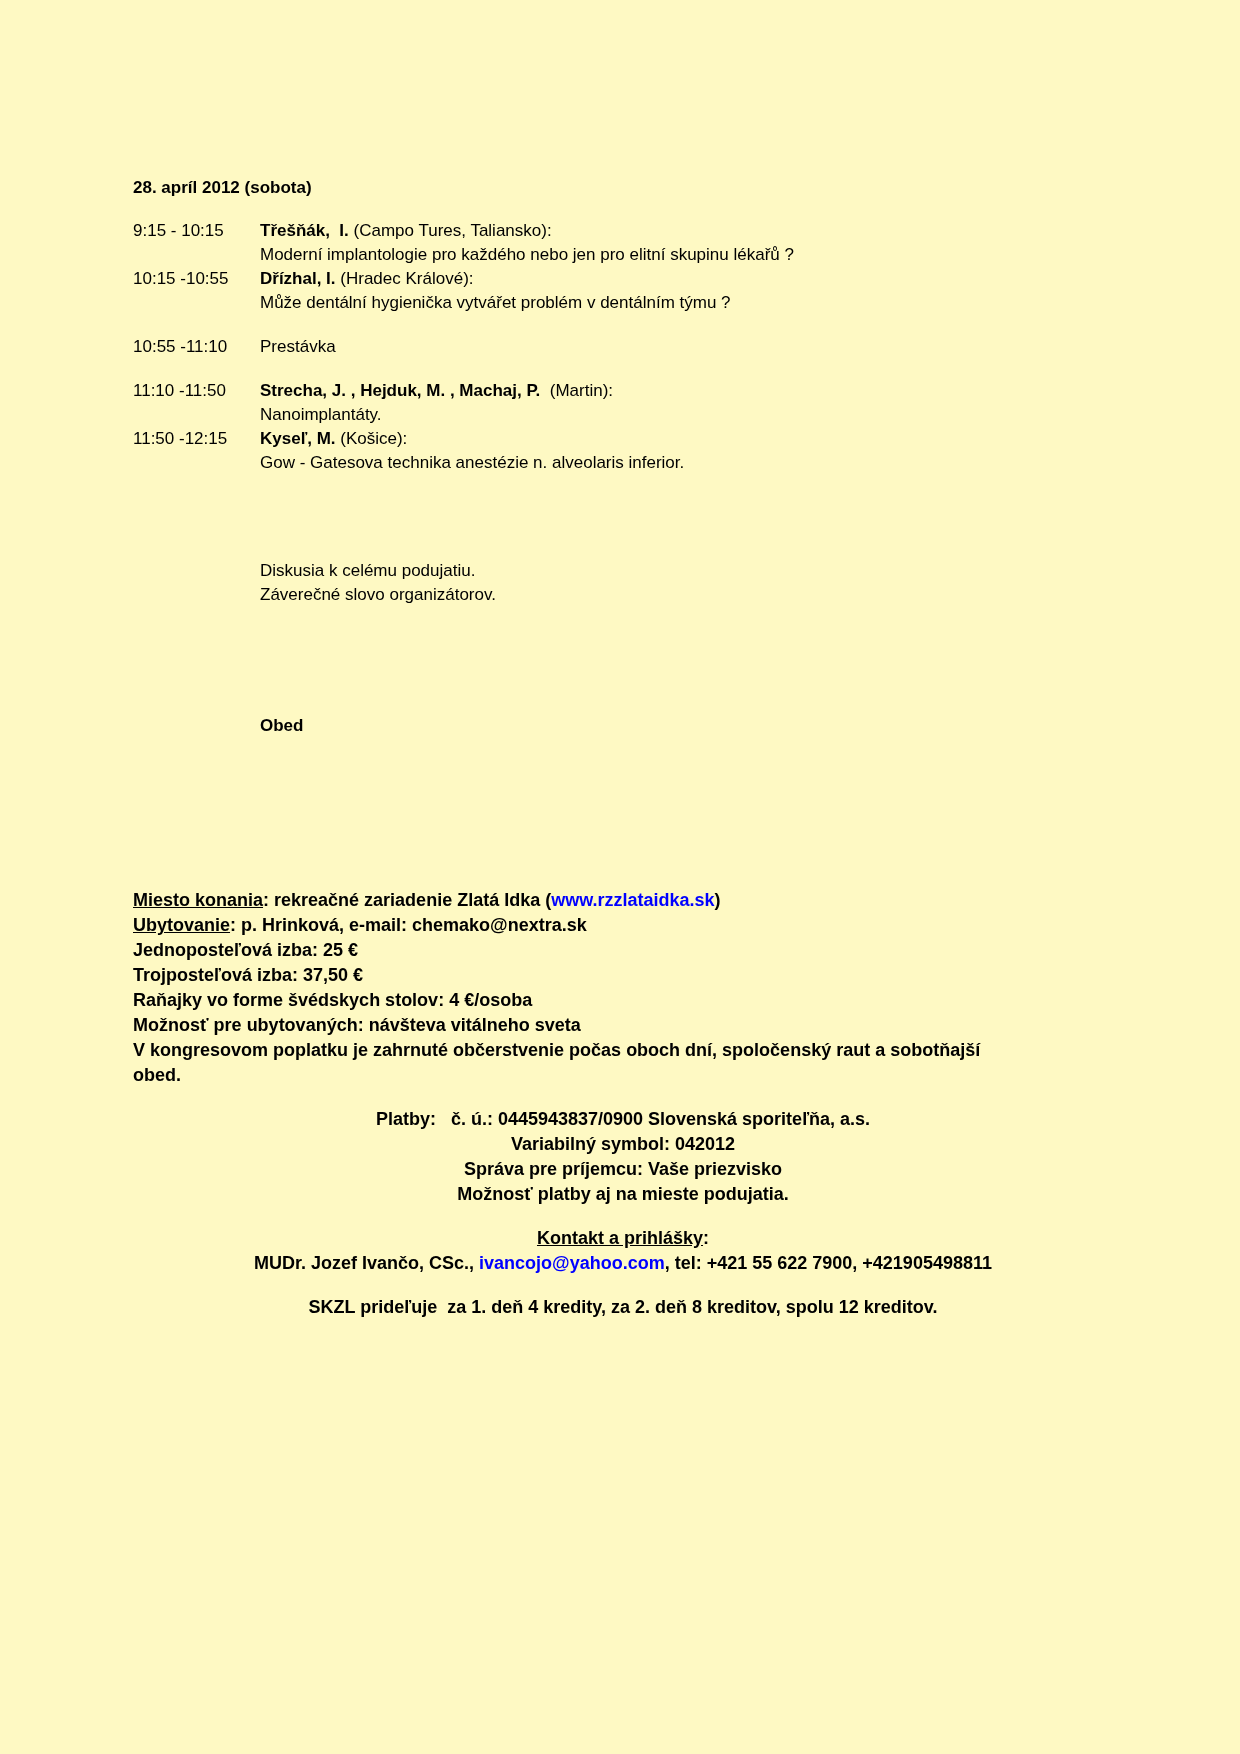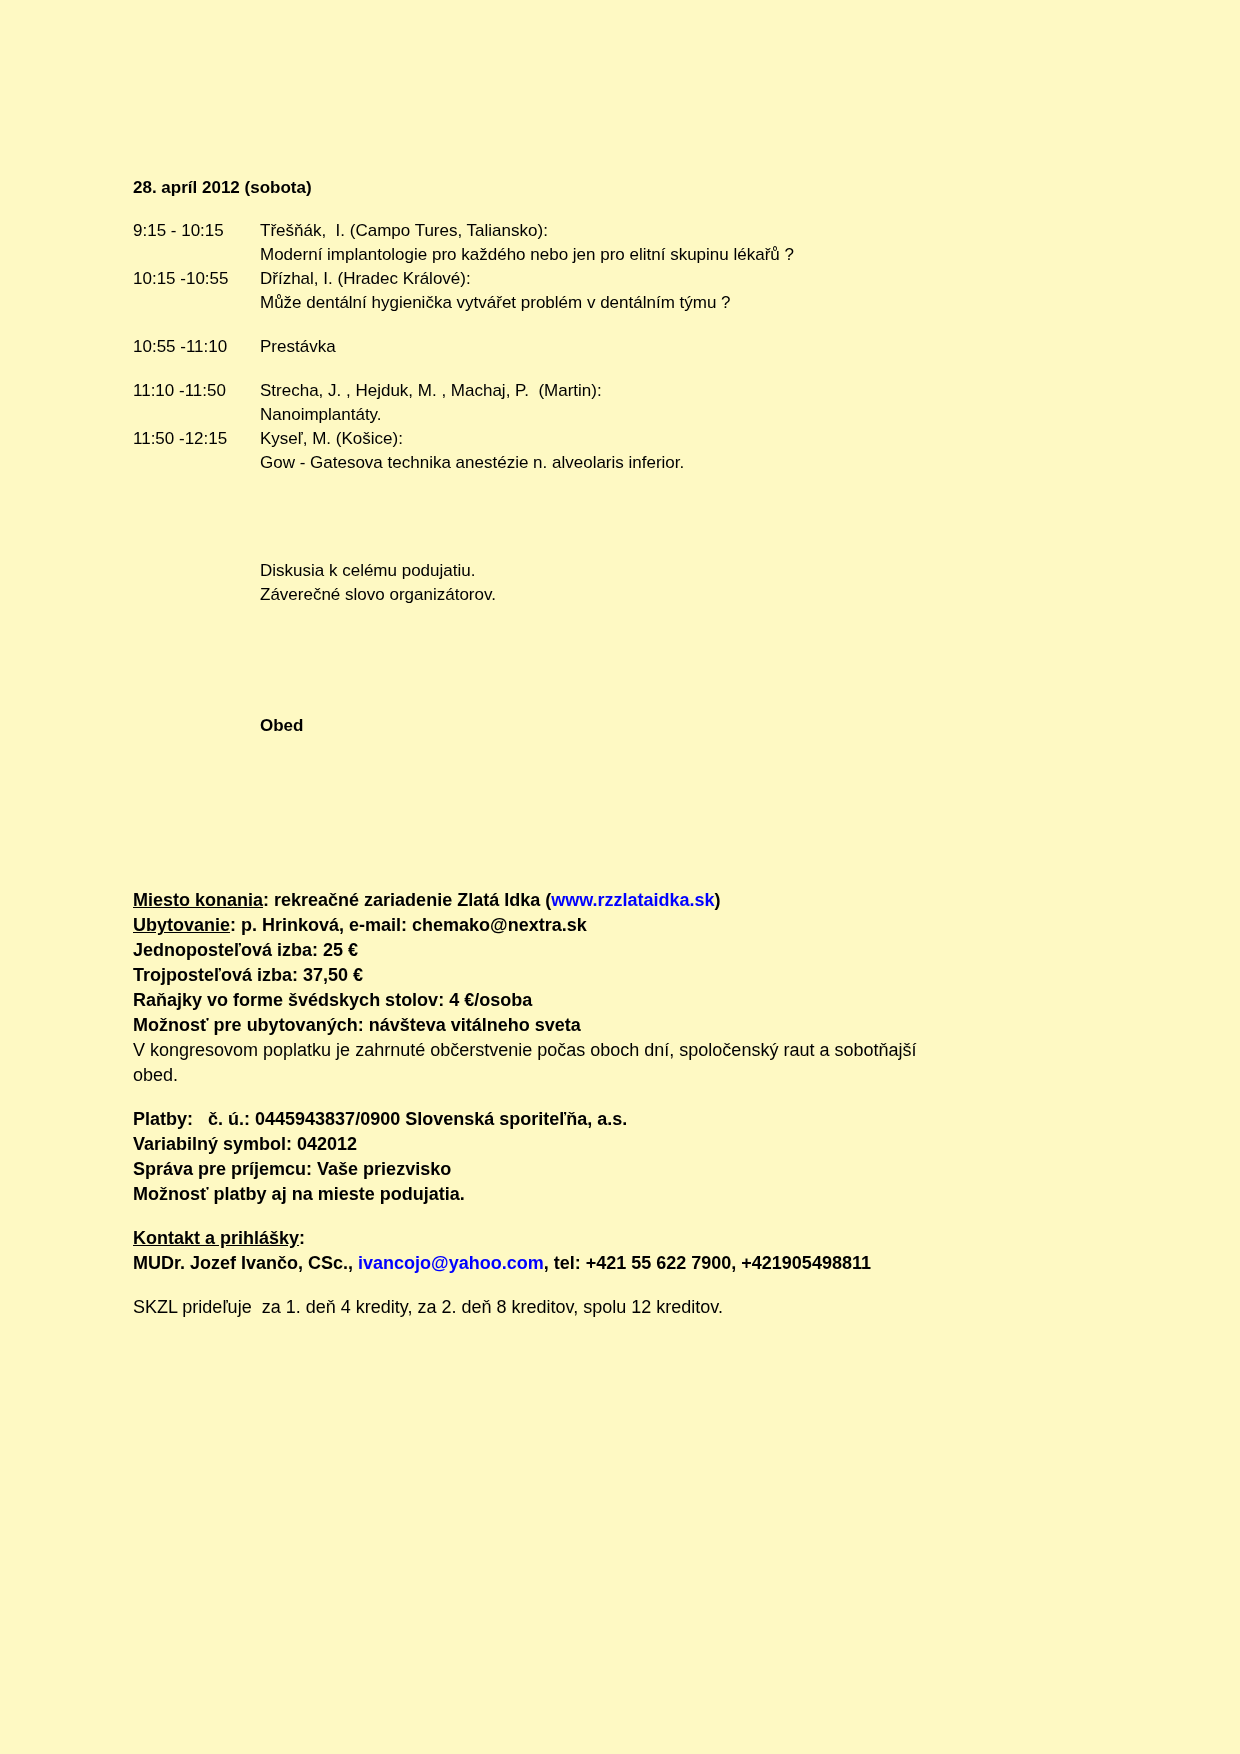--- a/index.html
+++ b/index.html
@@ -30,7 +30,7 @@
   }
   .rbody { flex: 1; }
   .line { display: block; white-space: pre-wrap; }
-  b, .b { font-weight: normal; margin-top: 44px; }
+  b, .b { font-weight: bold; margin-top: 44px; }
   .mt-sm  { margin-top: 19px; }
   .mt-md  { margin-top: 20px; }
   .indent { padding-left: 127px; }

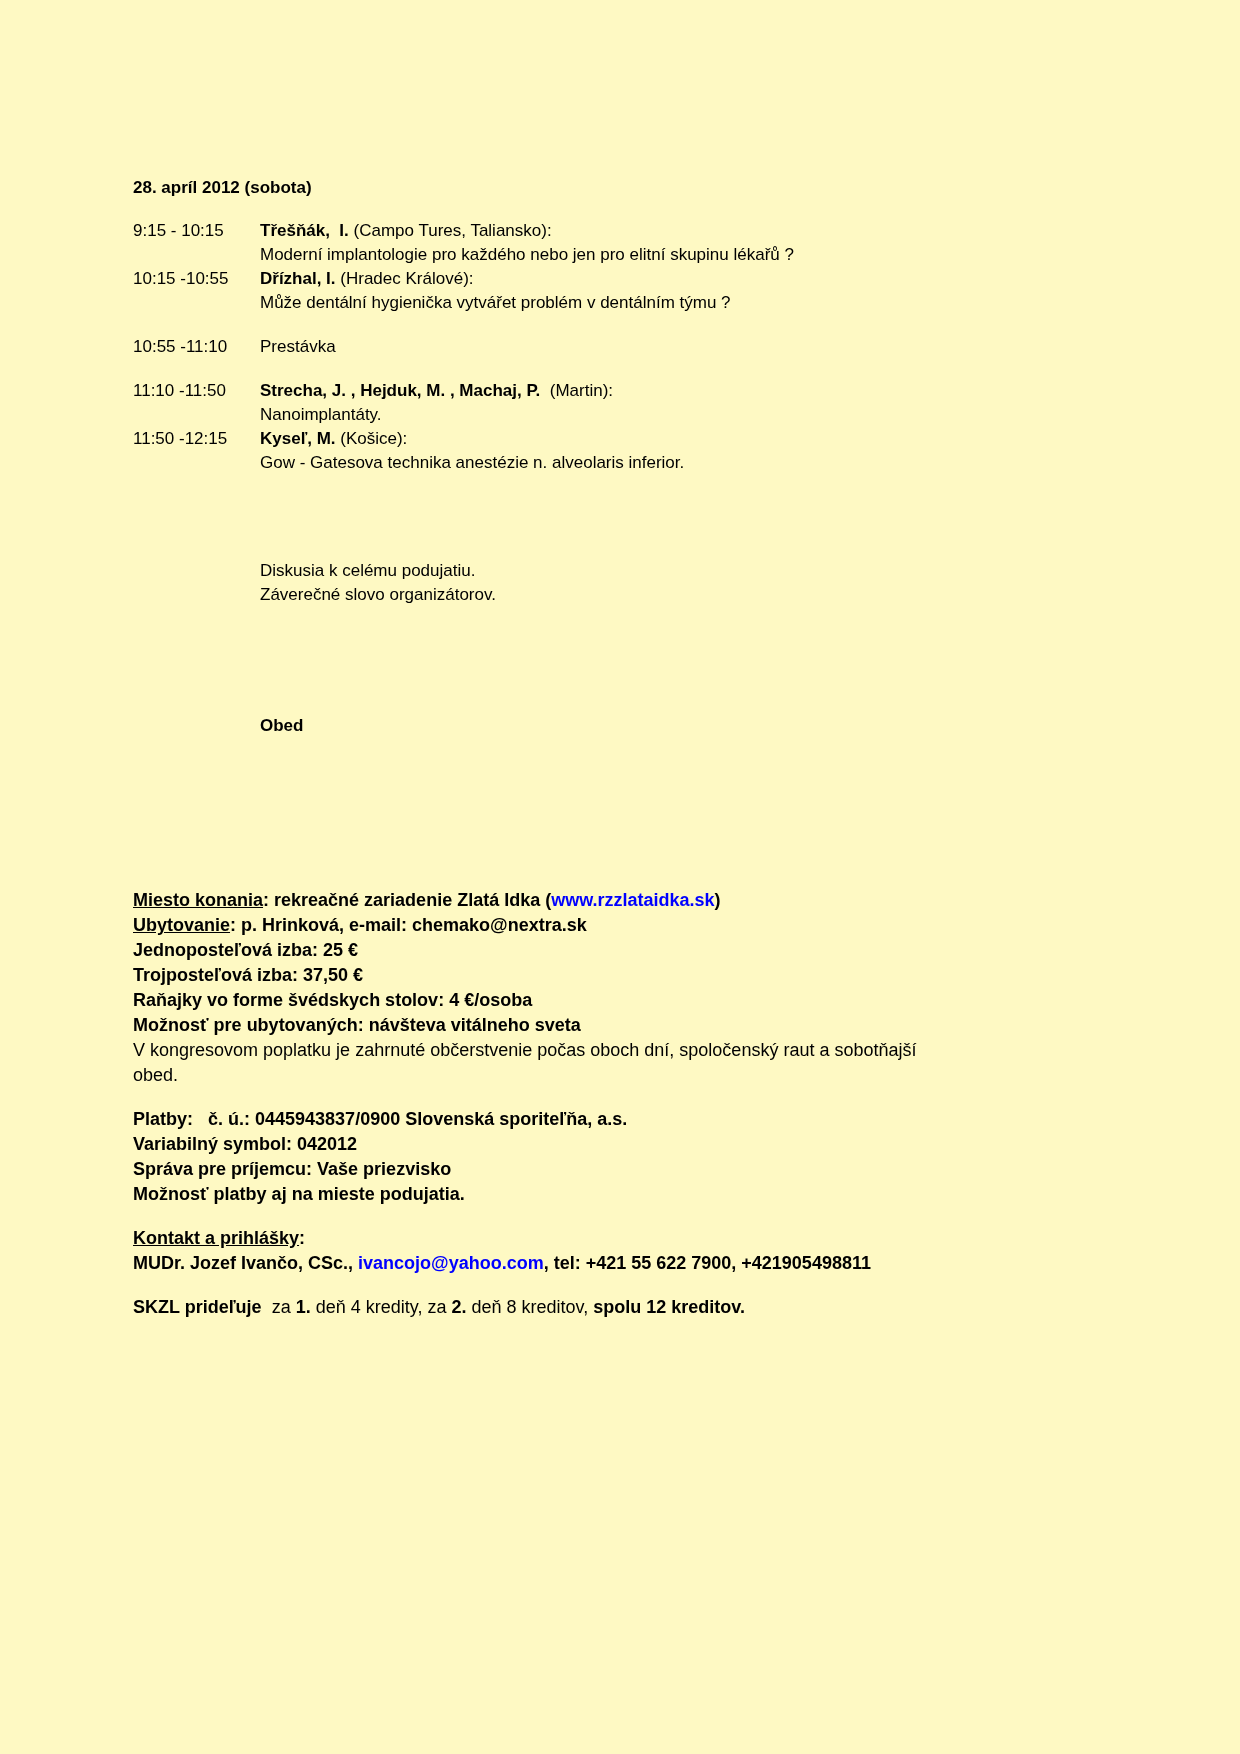--- a/index.html
+++ b/index.html
@@ -39,7 +39,7 @@
   
   .info { font-size: 18px; line-height: 25px; font-weight: bold; margin-top: 150px; }
   .u { text-decoration: underline; }
-  .reg { font-weight: normal; }
+  .reg { font-weight: bold; }
   a.link, .link {
     color: #0000ff;
     cursor: pointer;

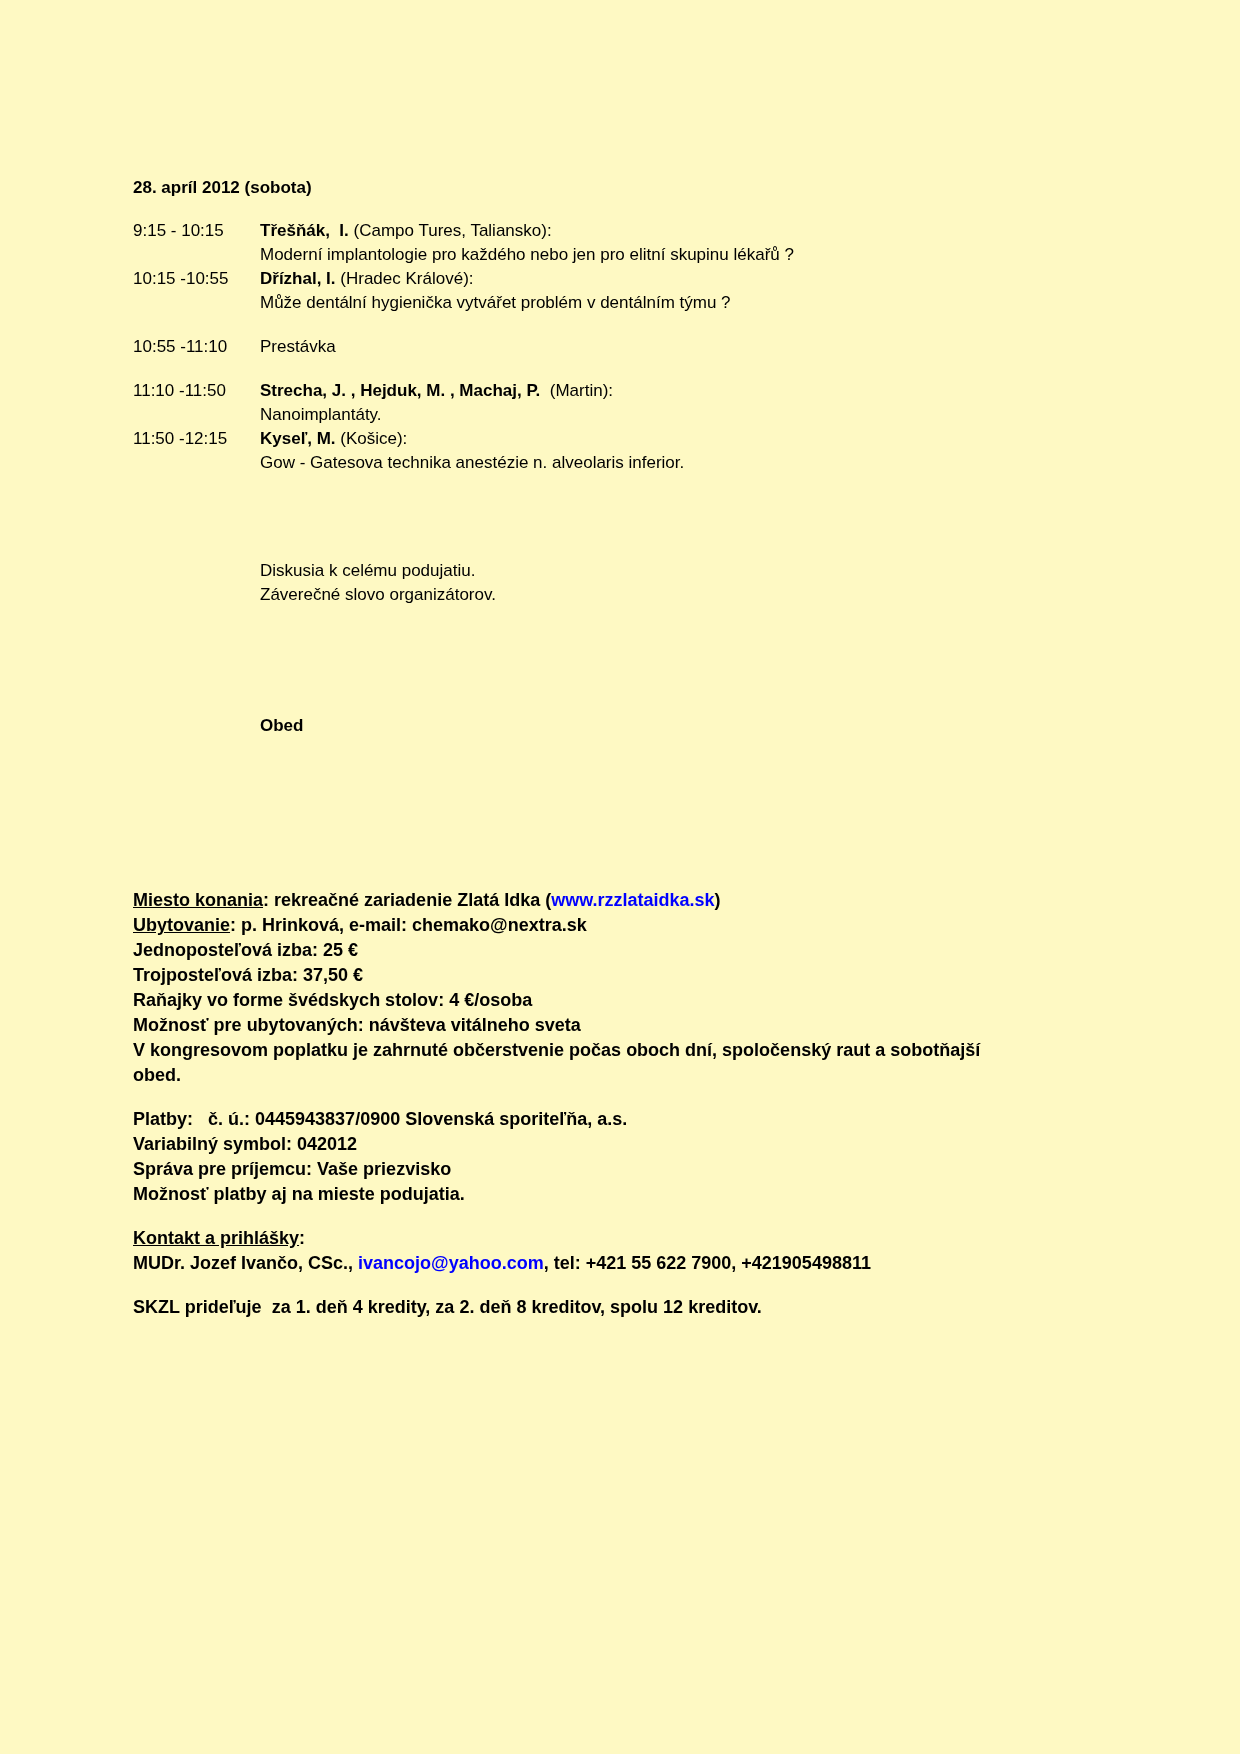--- a/index.html
+++ b/index.html
@@ -45,7 +45,7 @@
     cursor: pointer;
   }
   .fee-head { margin-top: 20px; }
-  .blk { margin-top: 19px; }
+  .blk { margin-top: 19px; text-align: center; }
 </style>
 </head>
 <body>

